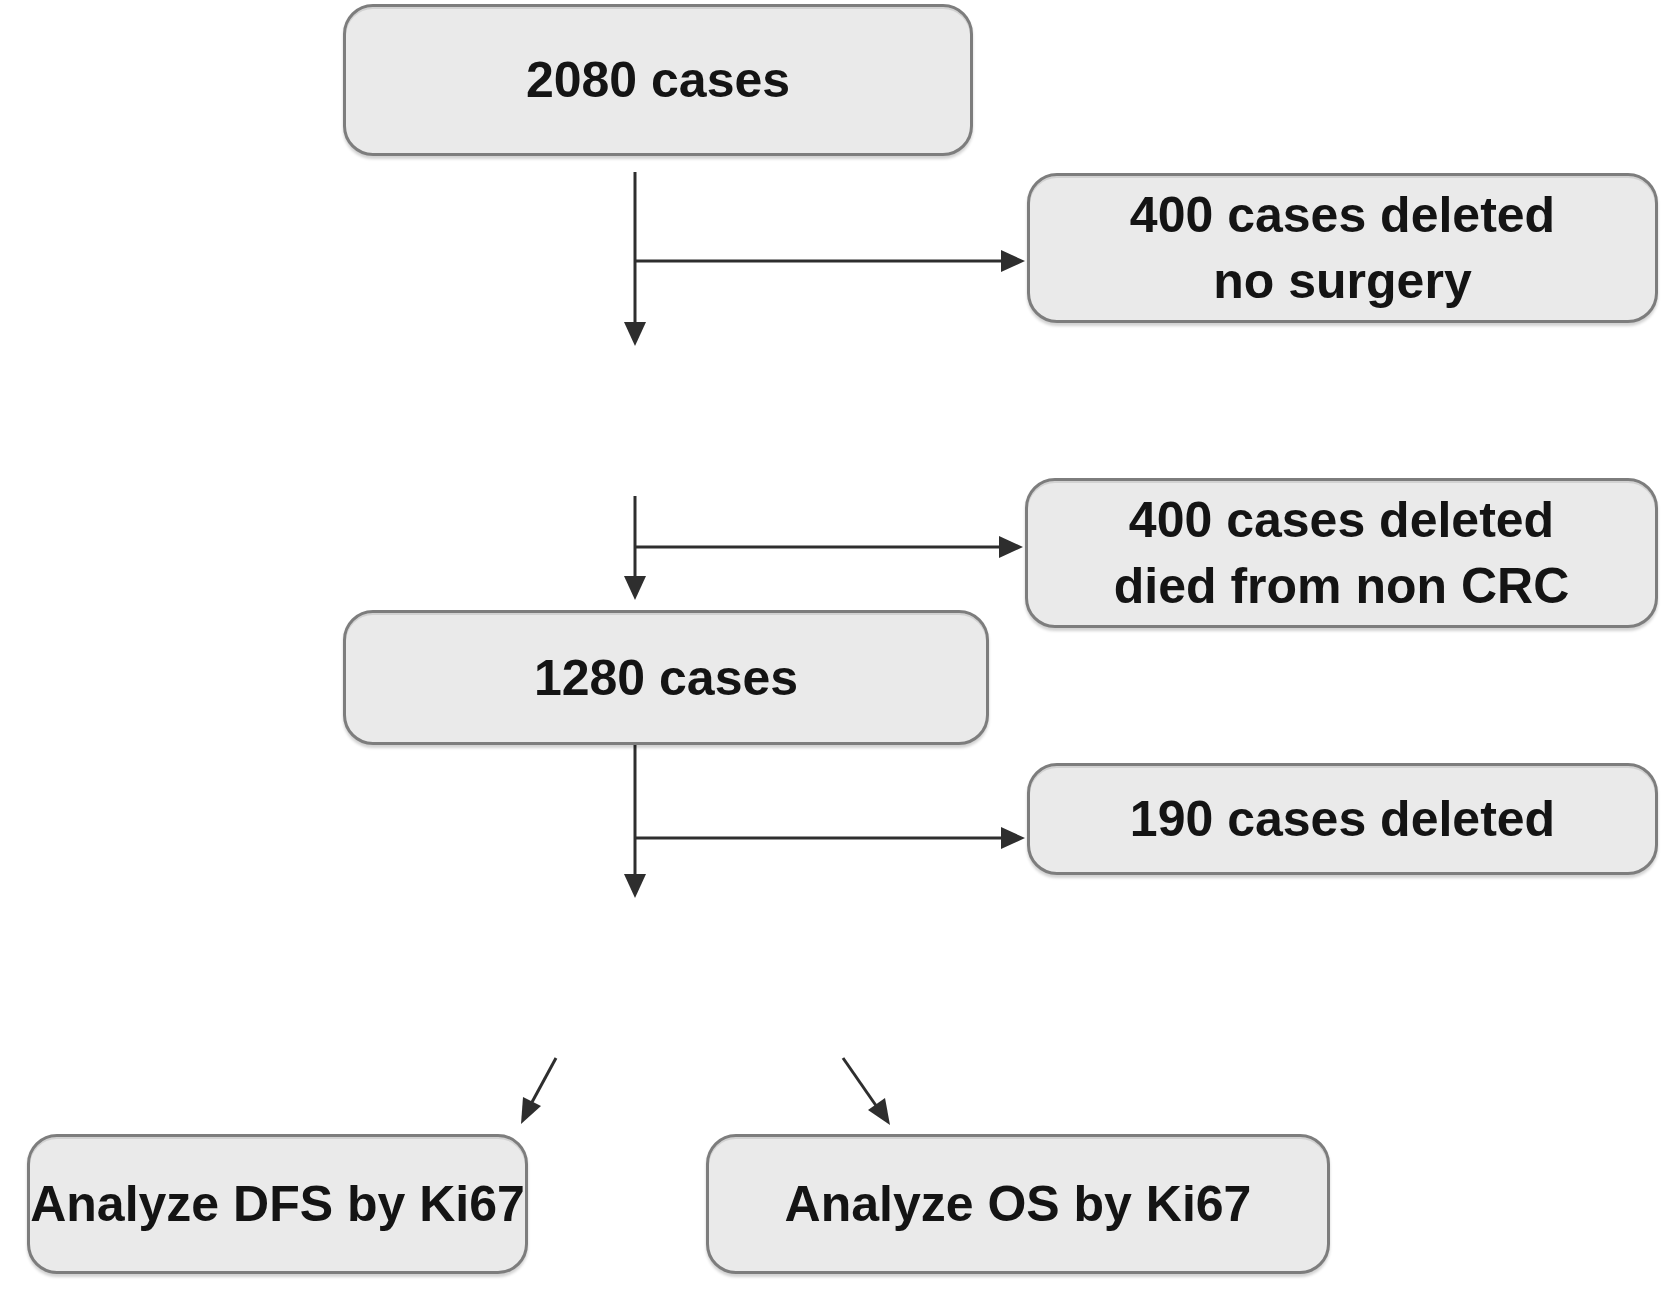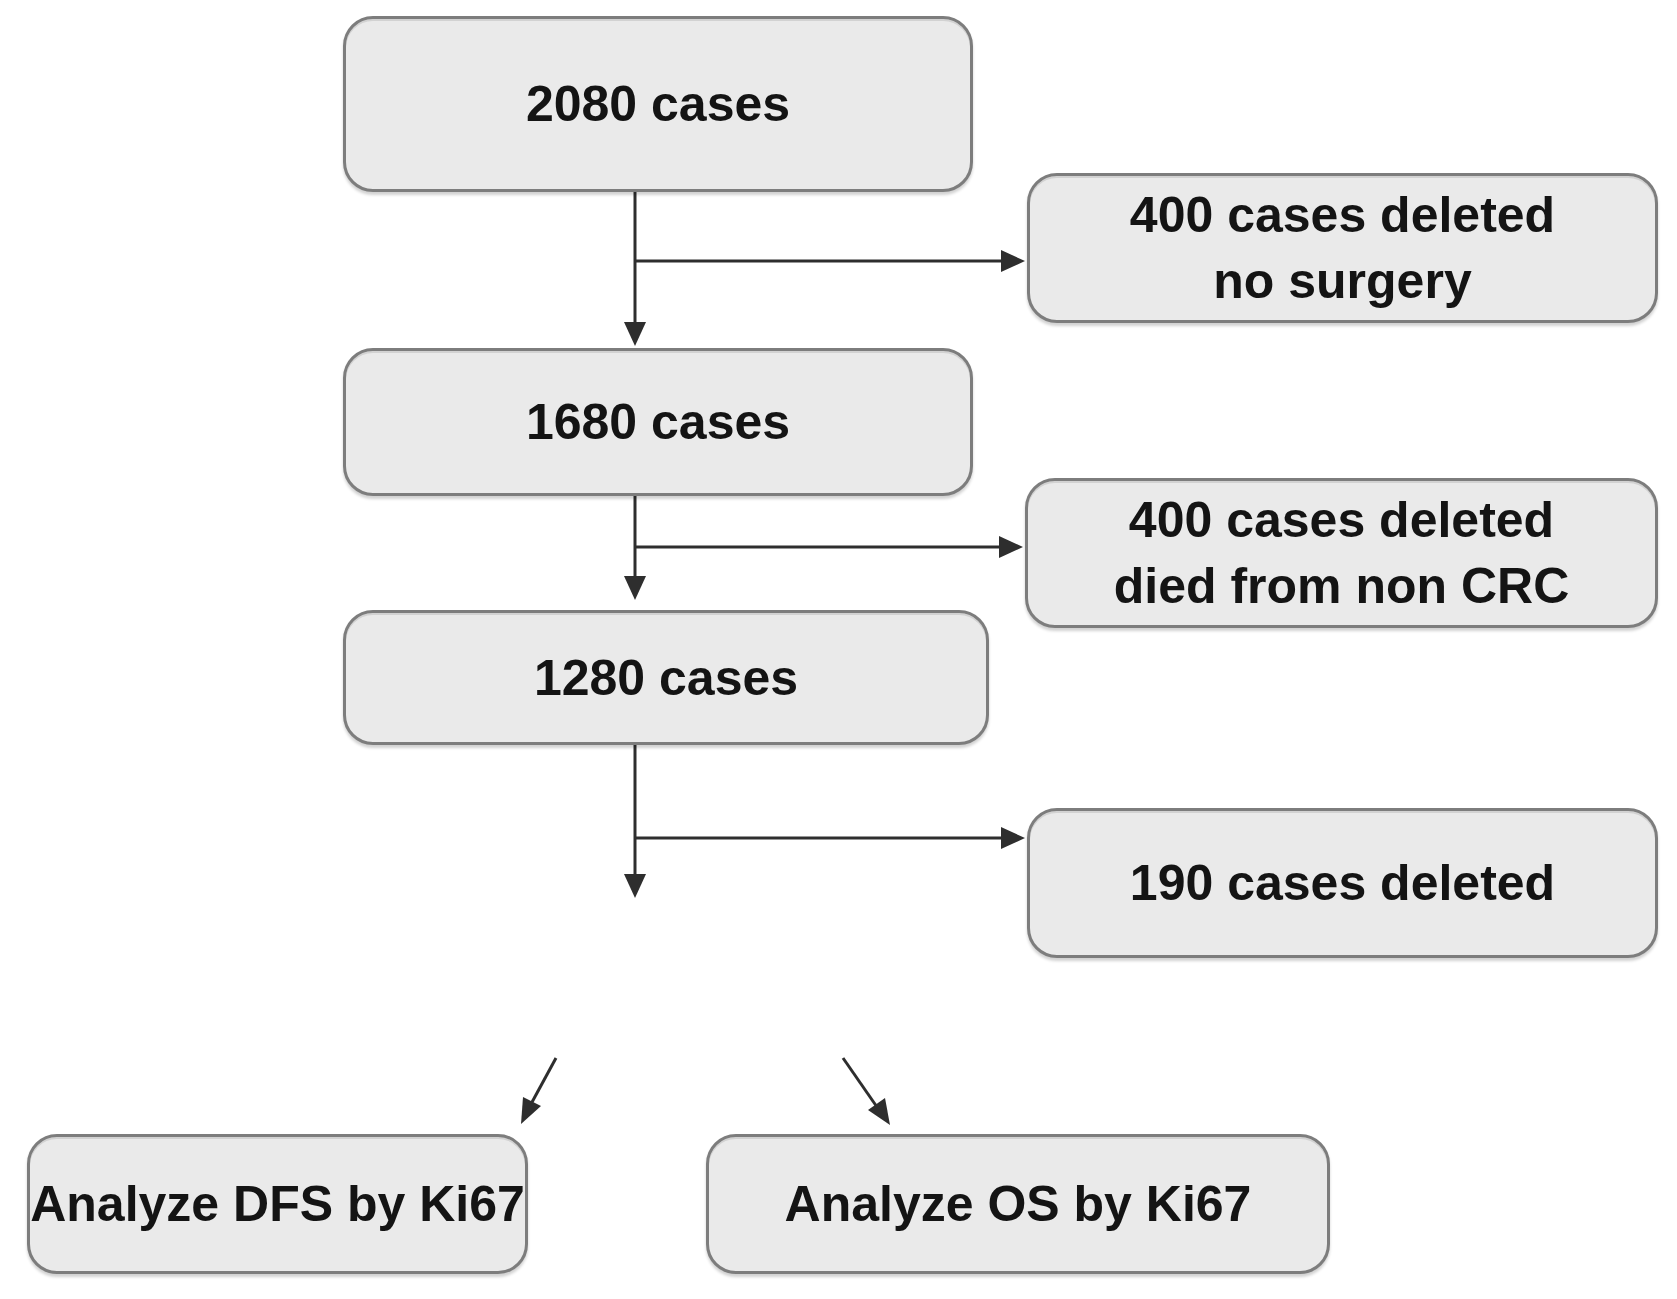--- a/index.html
+++ b/index.html
@@ -100,7 +100,7 @@
     </g>
   </svg>
 
-  <div class="box" style="left:343px; top:16px; width:630px; height:176px;">
+  <div class="box" style="left:343px; top:4px; width:630px; height:152px;">
     <span class="line">2080 cases</span>
   </div>
 

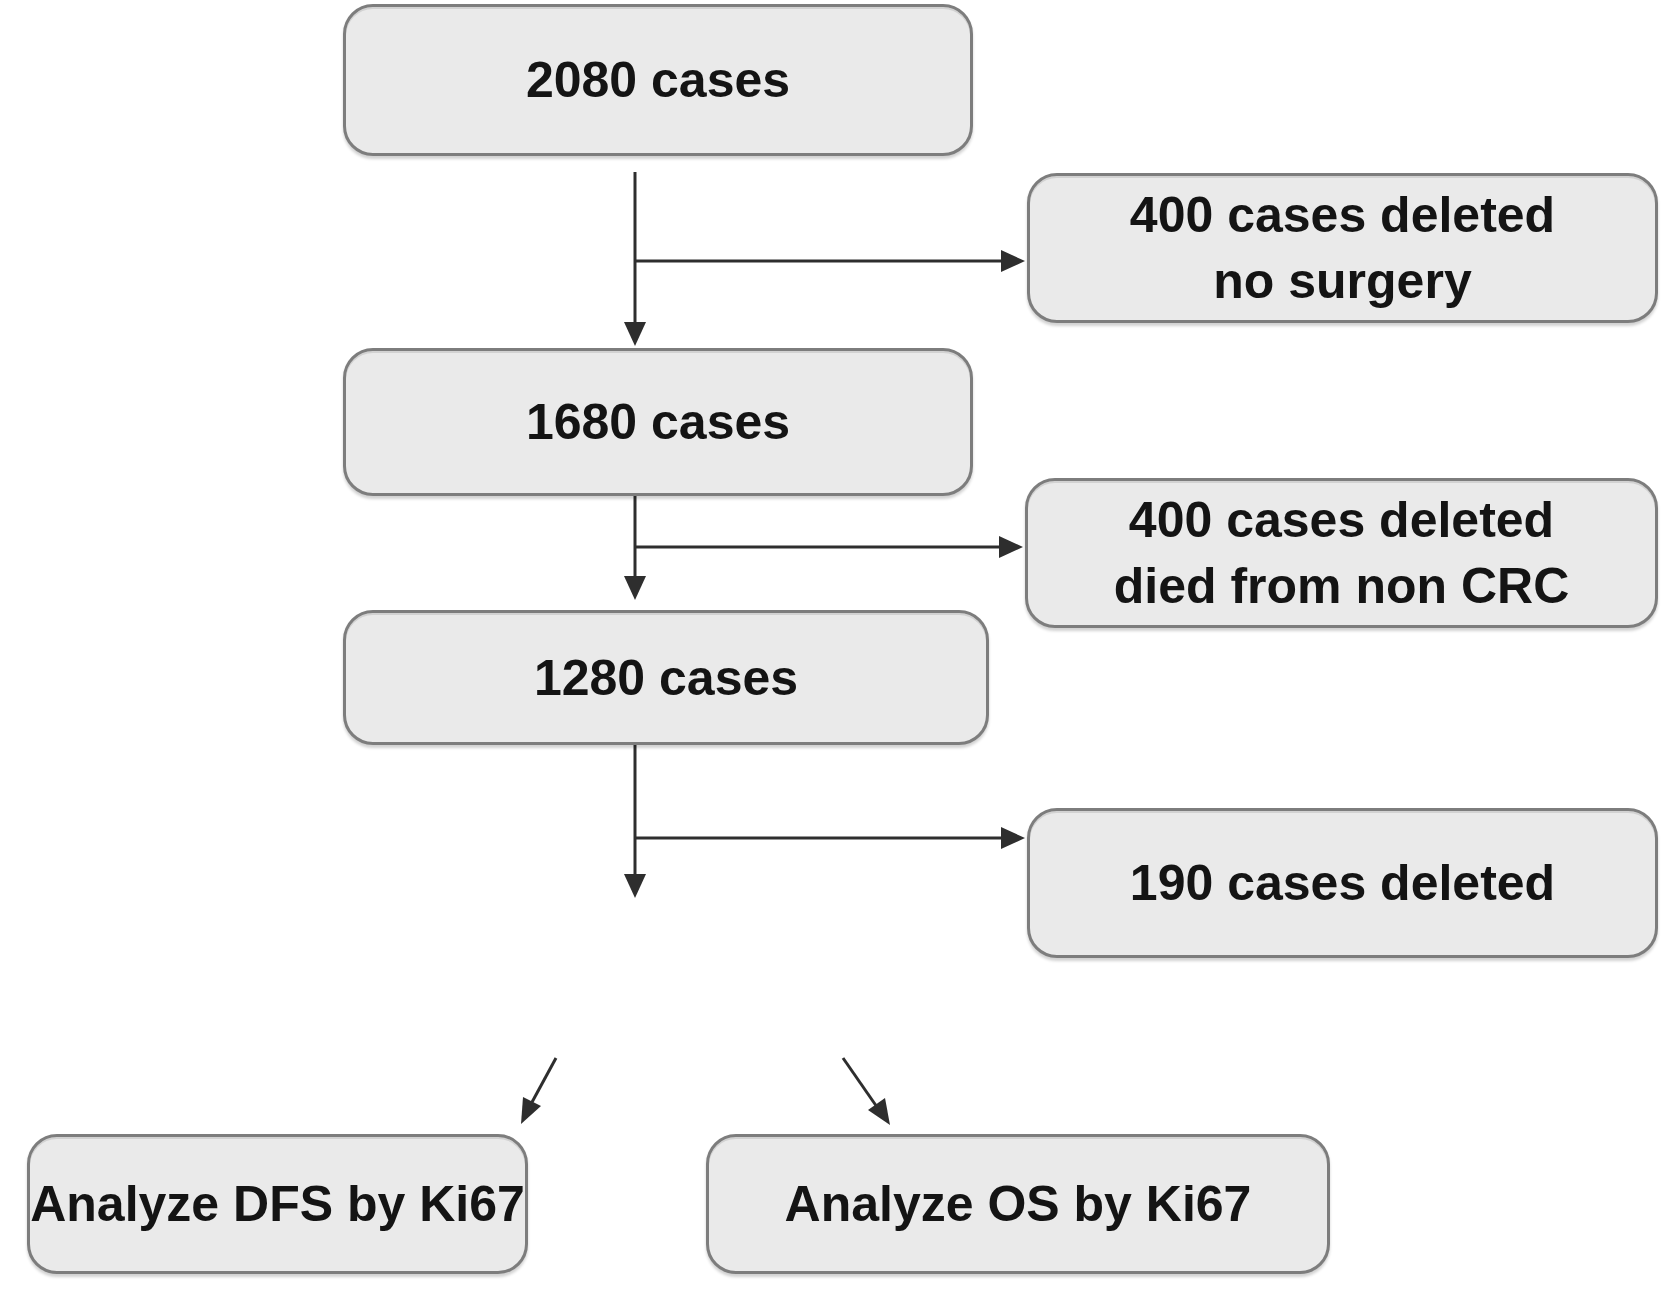--- a/index.html
+++ b/index.html
@@ -104,9 +104,6 @@
     <span class="line">2080 cases</span>
   </div>
 
-  <div class="box" style="left:343px; top:348px; width:630px; height:148px;">
-    <span class="line">1680 cases</span>
-  </div>
 
   <div class="box" style="left:343px; top:610px; width:646px; height:135px;">
     <span class="line">1280 cases</span>

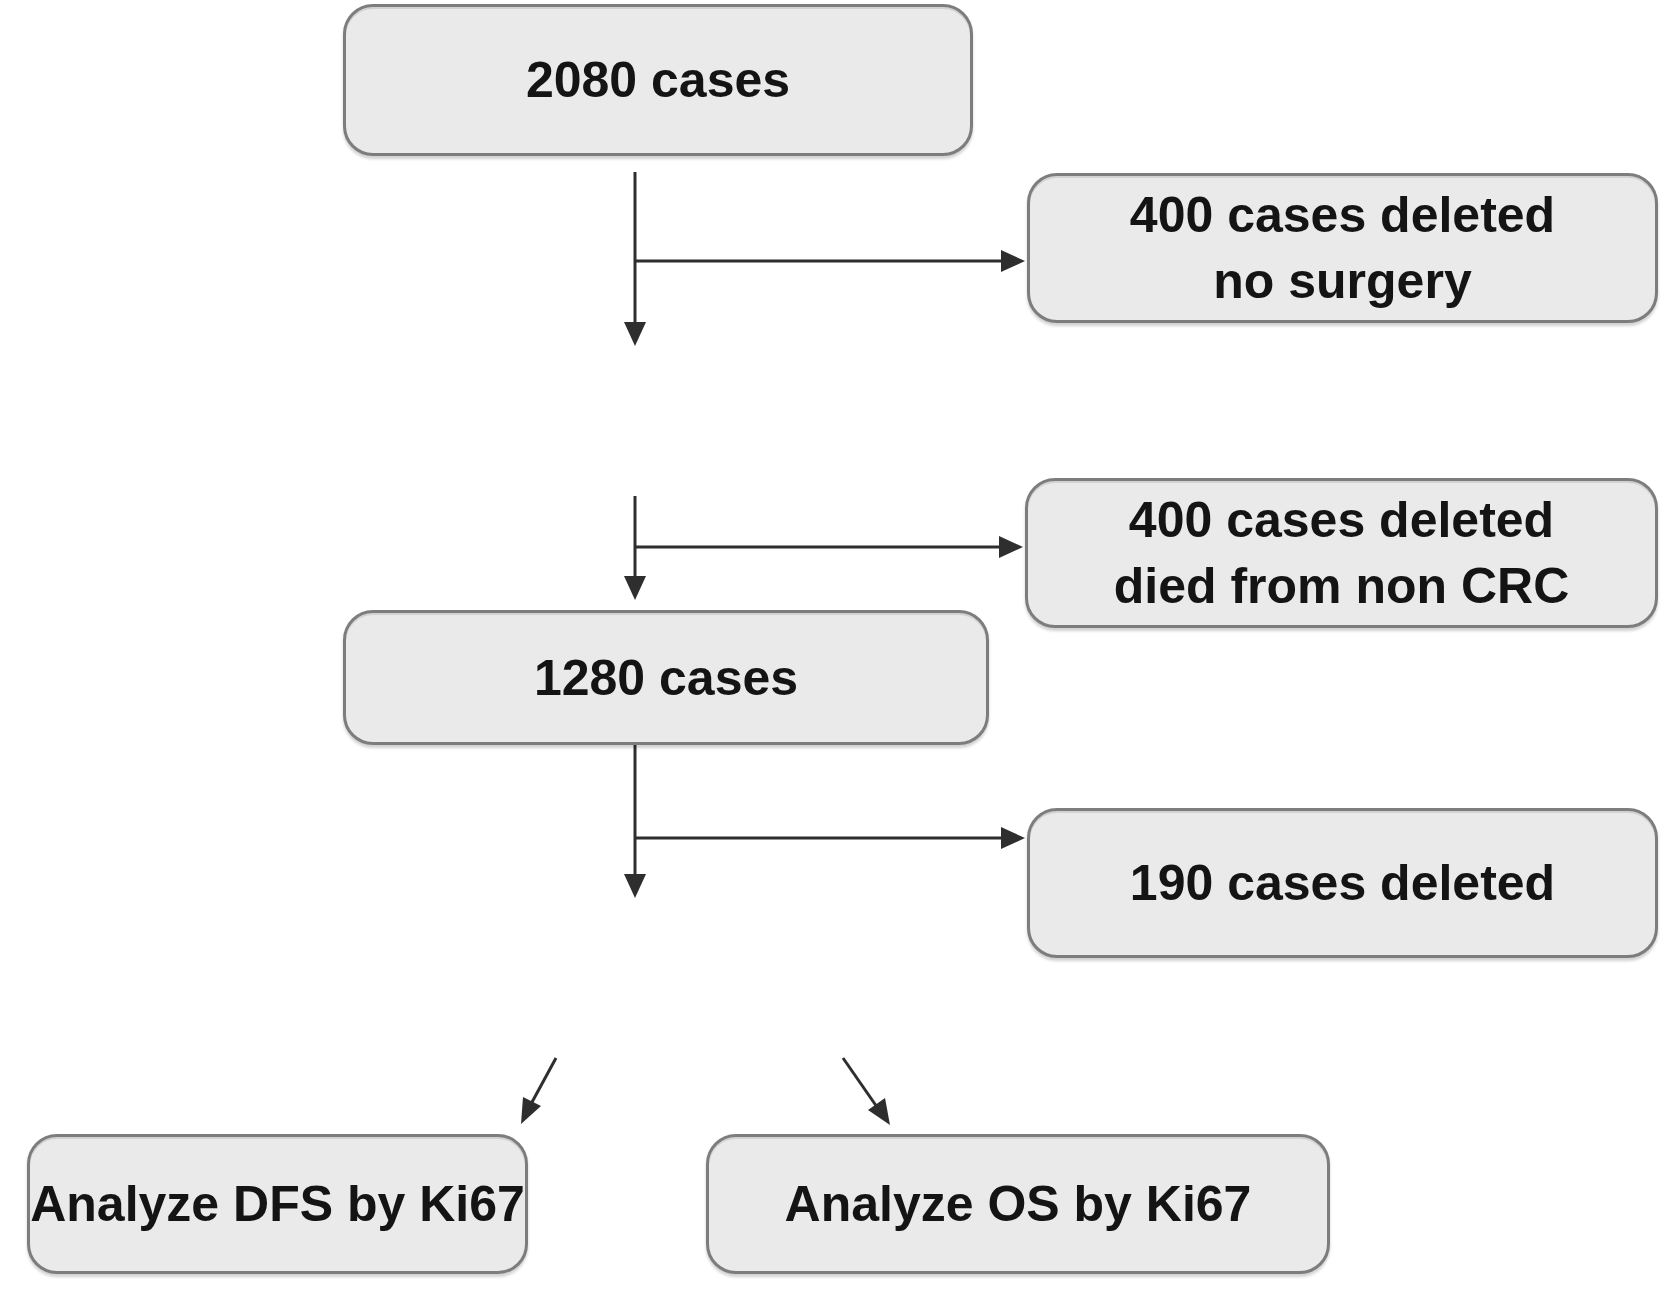--- a/index.html
+++ b/index.html
@@ -120,7 +120,7 @@
     <span class="line">died from non CRC</span>
   </div>
 
-  <div class="box" style="left:1027px; top:808px; width:631px; height:150px;gap:16px;">
+  <div class="box" style="left:1027px; top:763px; width:631px; height:112px;gap:16px;">
     <span class="line">190 cases deleted</span>
   </div>
 

